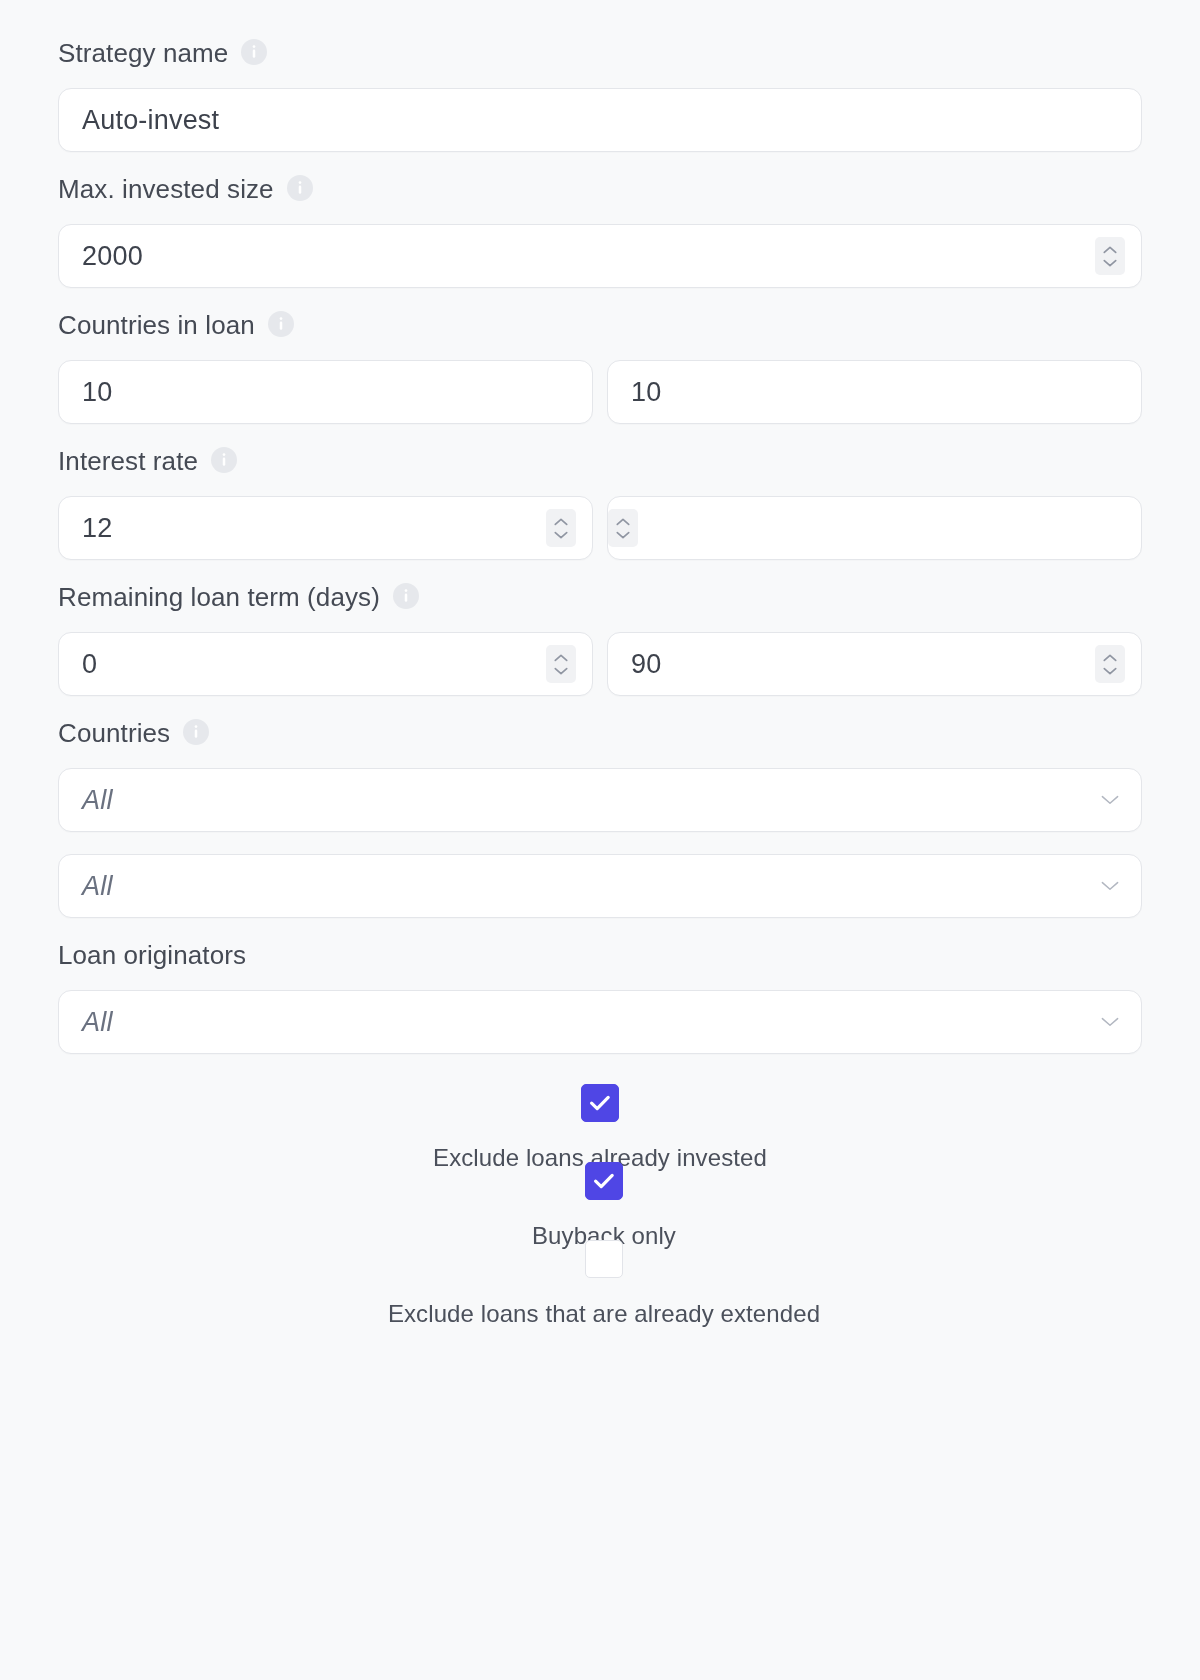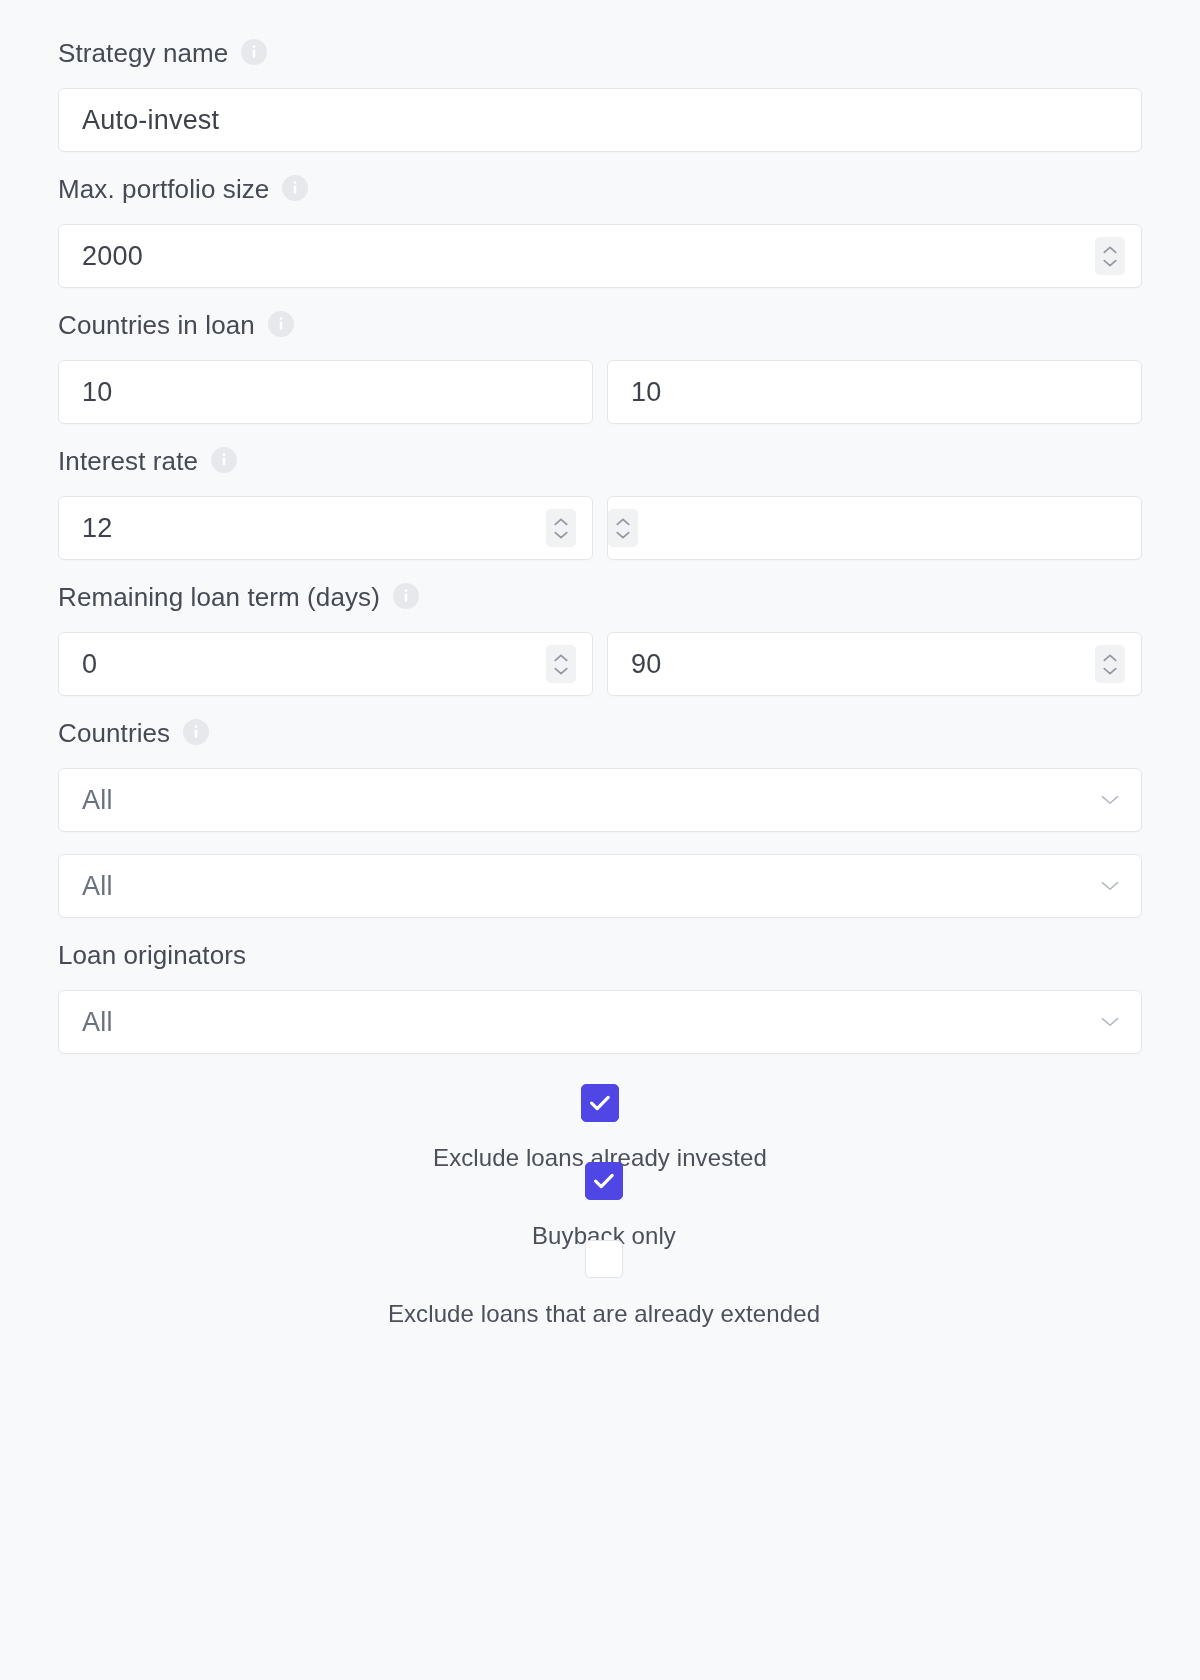--- a/index.html
+++ b/index.html
@@ -71,7 +71,7 @@
     height: 64px;
     background: #ffffff;
     border: 1px solid #e4e6ea;
-    border-radius: 6px;
+    border-radius: 13px;
     box-sizing: border-box;
     display: flex;
     align-items: center;

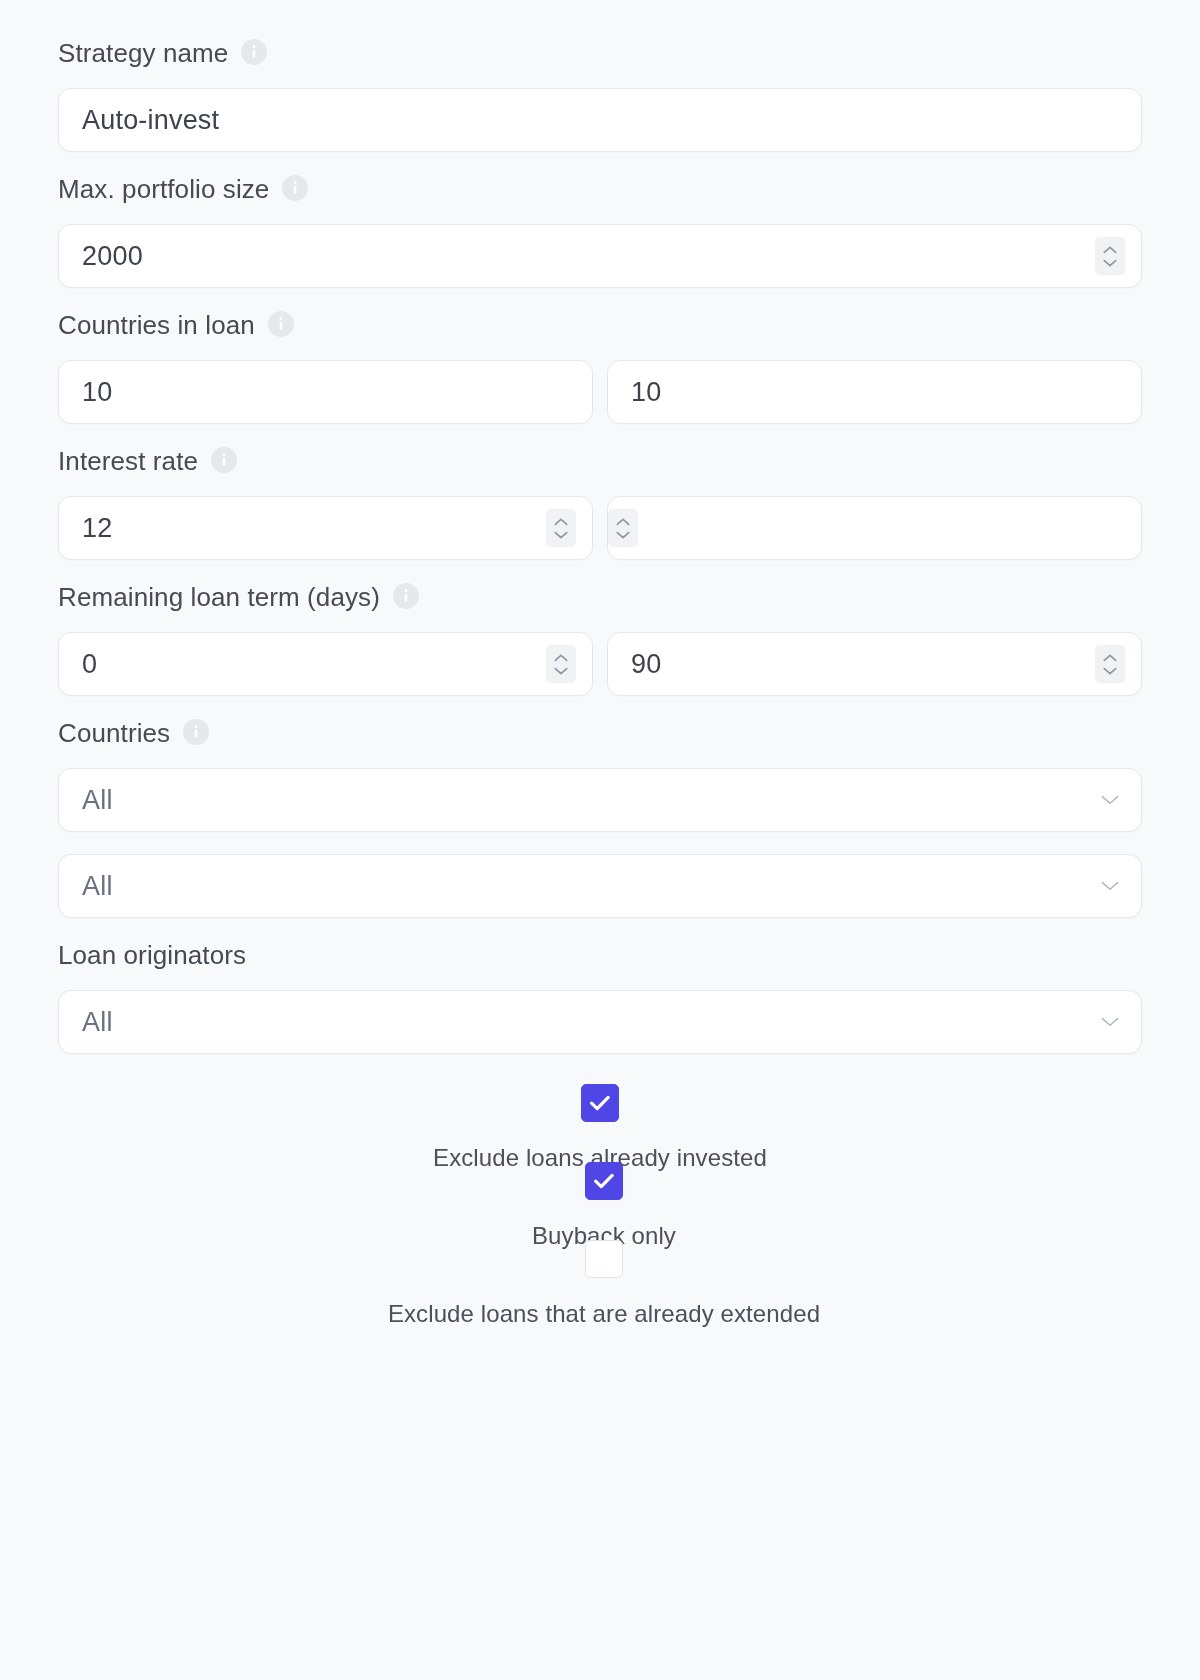--- a/index.html
+++ b/index.html
@@ -182,7 +182,7 @@
       </div>
       <div class="field-group">
         <div class="label-row">
-          <span class="field-label">Max. portfolio size</span>
+          <span class="field-label">Max. invested size</span>
           <span class="info-icon">
             <svg width="26" height="26" viewBox="0 0 26 26" aria-hidden="true">
               <circle cx="13" cy="7.6" r="1.35" fill="#ffffff"></circle>

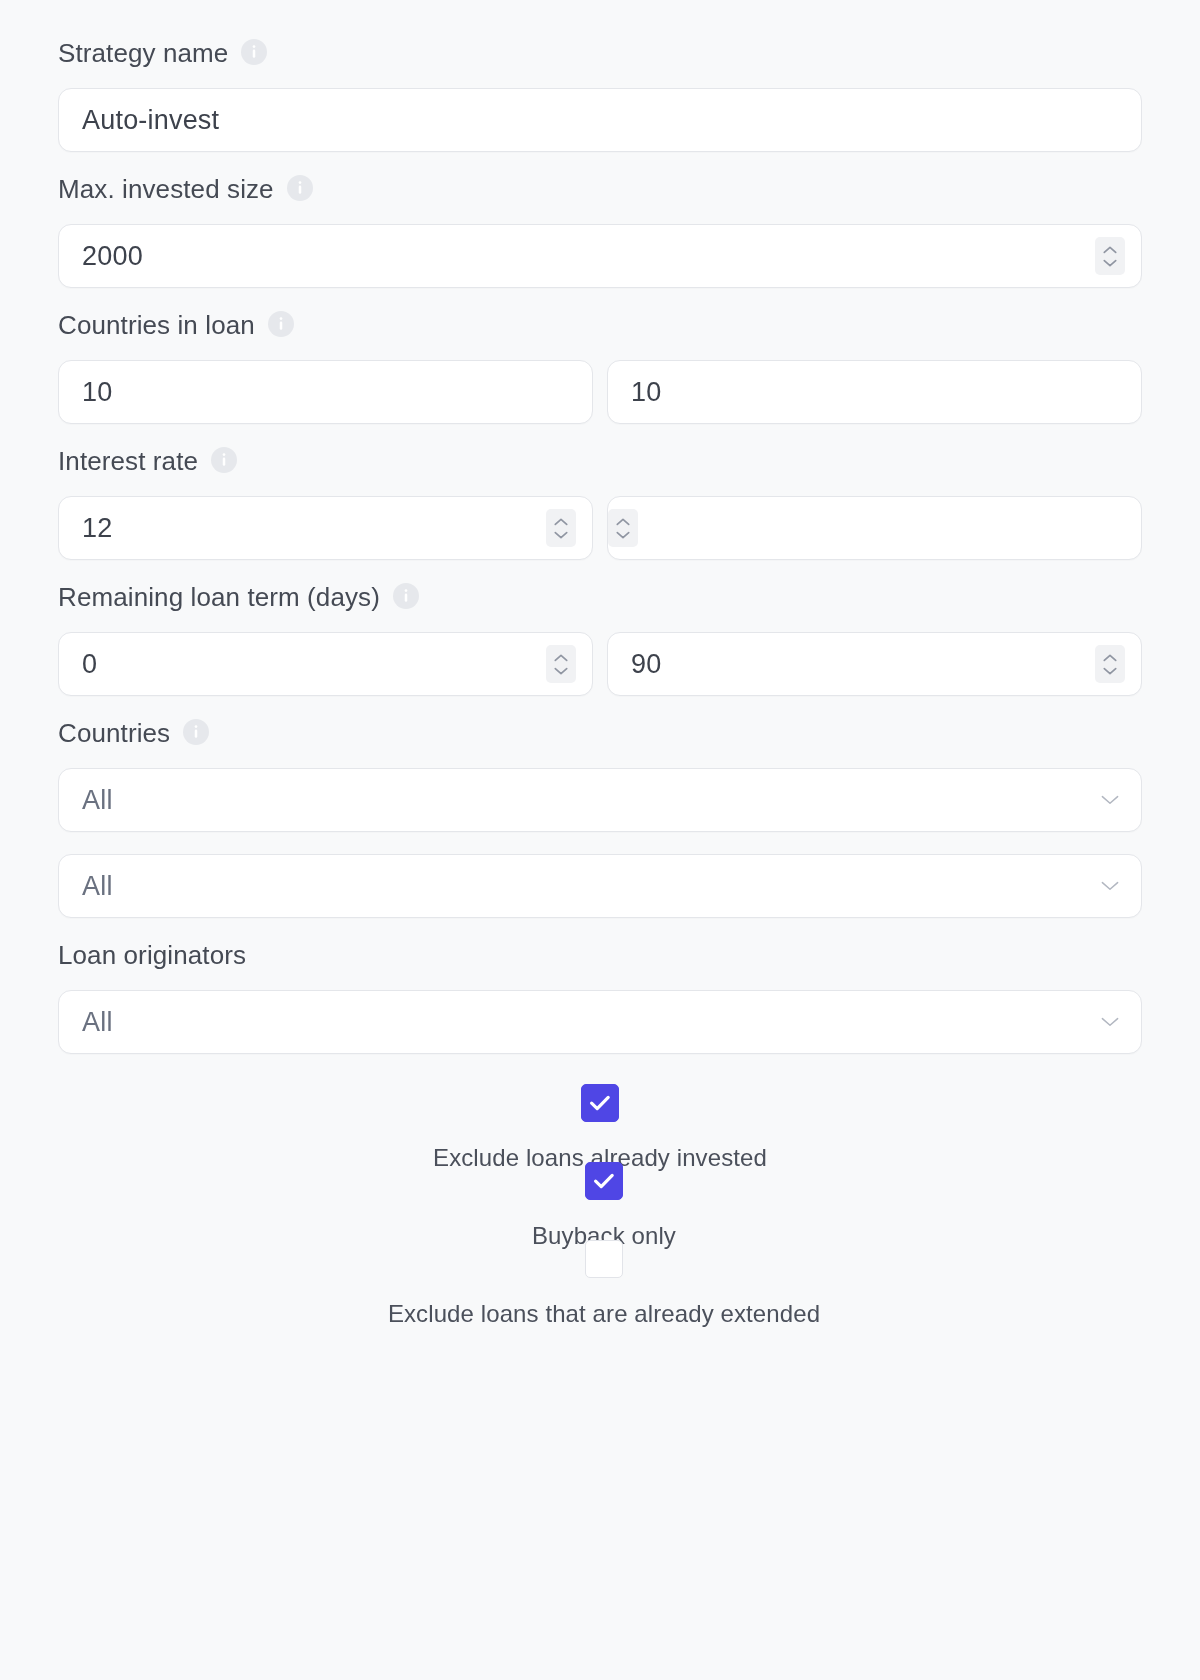--- a/index.html
+++ b/index.html
@@ -91,7 +91,7 @@
     overflow: hidden;
   }
 
-  .input-value.muted { color: #6a7180; }
+  .input-value.muted { color: #6a7180; font-style: italic; }
 
   
   .stepper {

